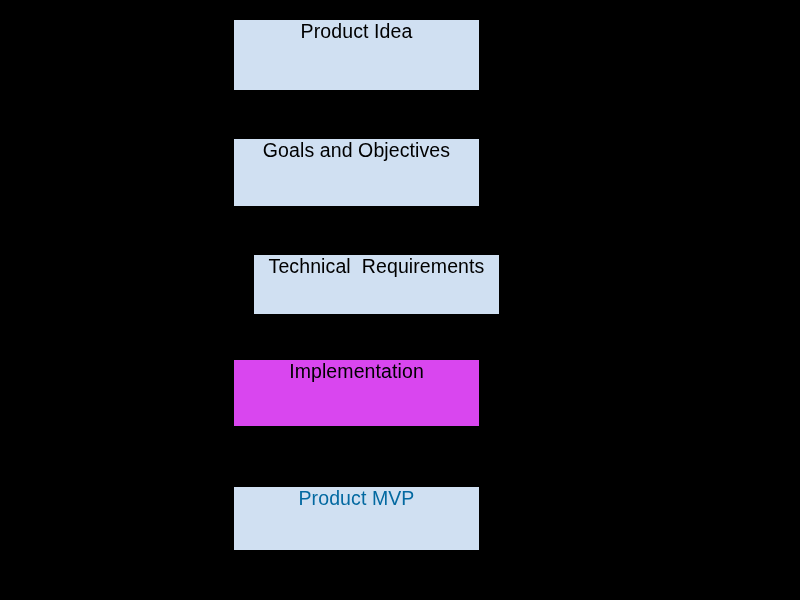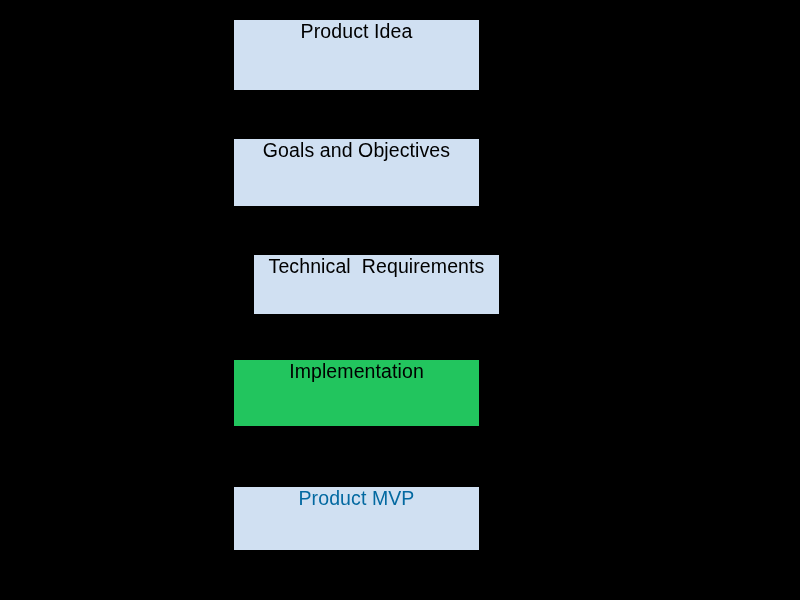--- a/index.html
+++ b/index.html
@@ -42,7 +42,7 @@
     <div class="node" style="left: 234px; top: 20px; width: 245px; height: 70px; background: rgb(208, 224, 242); color: rgb(0, 0, 0);"><span>Product Idea</span></div>
     <div class="node" style="left: 234px; top: 139px; width: 245px; height: 67px; background: rgb(208, 224, 242); color: rgb(0, 0, 0);"><span>Goals and Objectives</span></div>
     <div class="node" style="left: 234px; top: 255px; width: 245px; height: 59px; background: rgb(208, 224, 242); color: rgb(0, 0, 0); margin-left: 20px;"><span>Technical  Requirements</span></div>
-    <div class="node" style="left: 234px; top: 360px; width: 245px; height: 66px; background: #22c55e; color: rgb(0, 0, 0);"><span>Implementation</span></div>
+    <div class="node" style="left: 234px; top: 360px; width: 245px; height: 66px; background: #d946ef; color: rgb(0, 0, 0);"><span>Implementation</span></div>
     <div class="node" style="left: 234px; top: 487px; width: 245px; height: 63px; background: rgb(208, 224, 242); color: #0369a1;"><span>Product MVP</span></div>
   </div>
 

